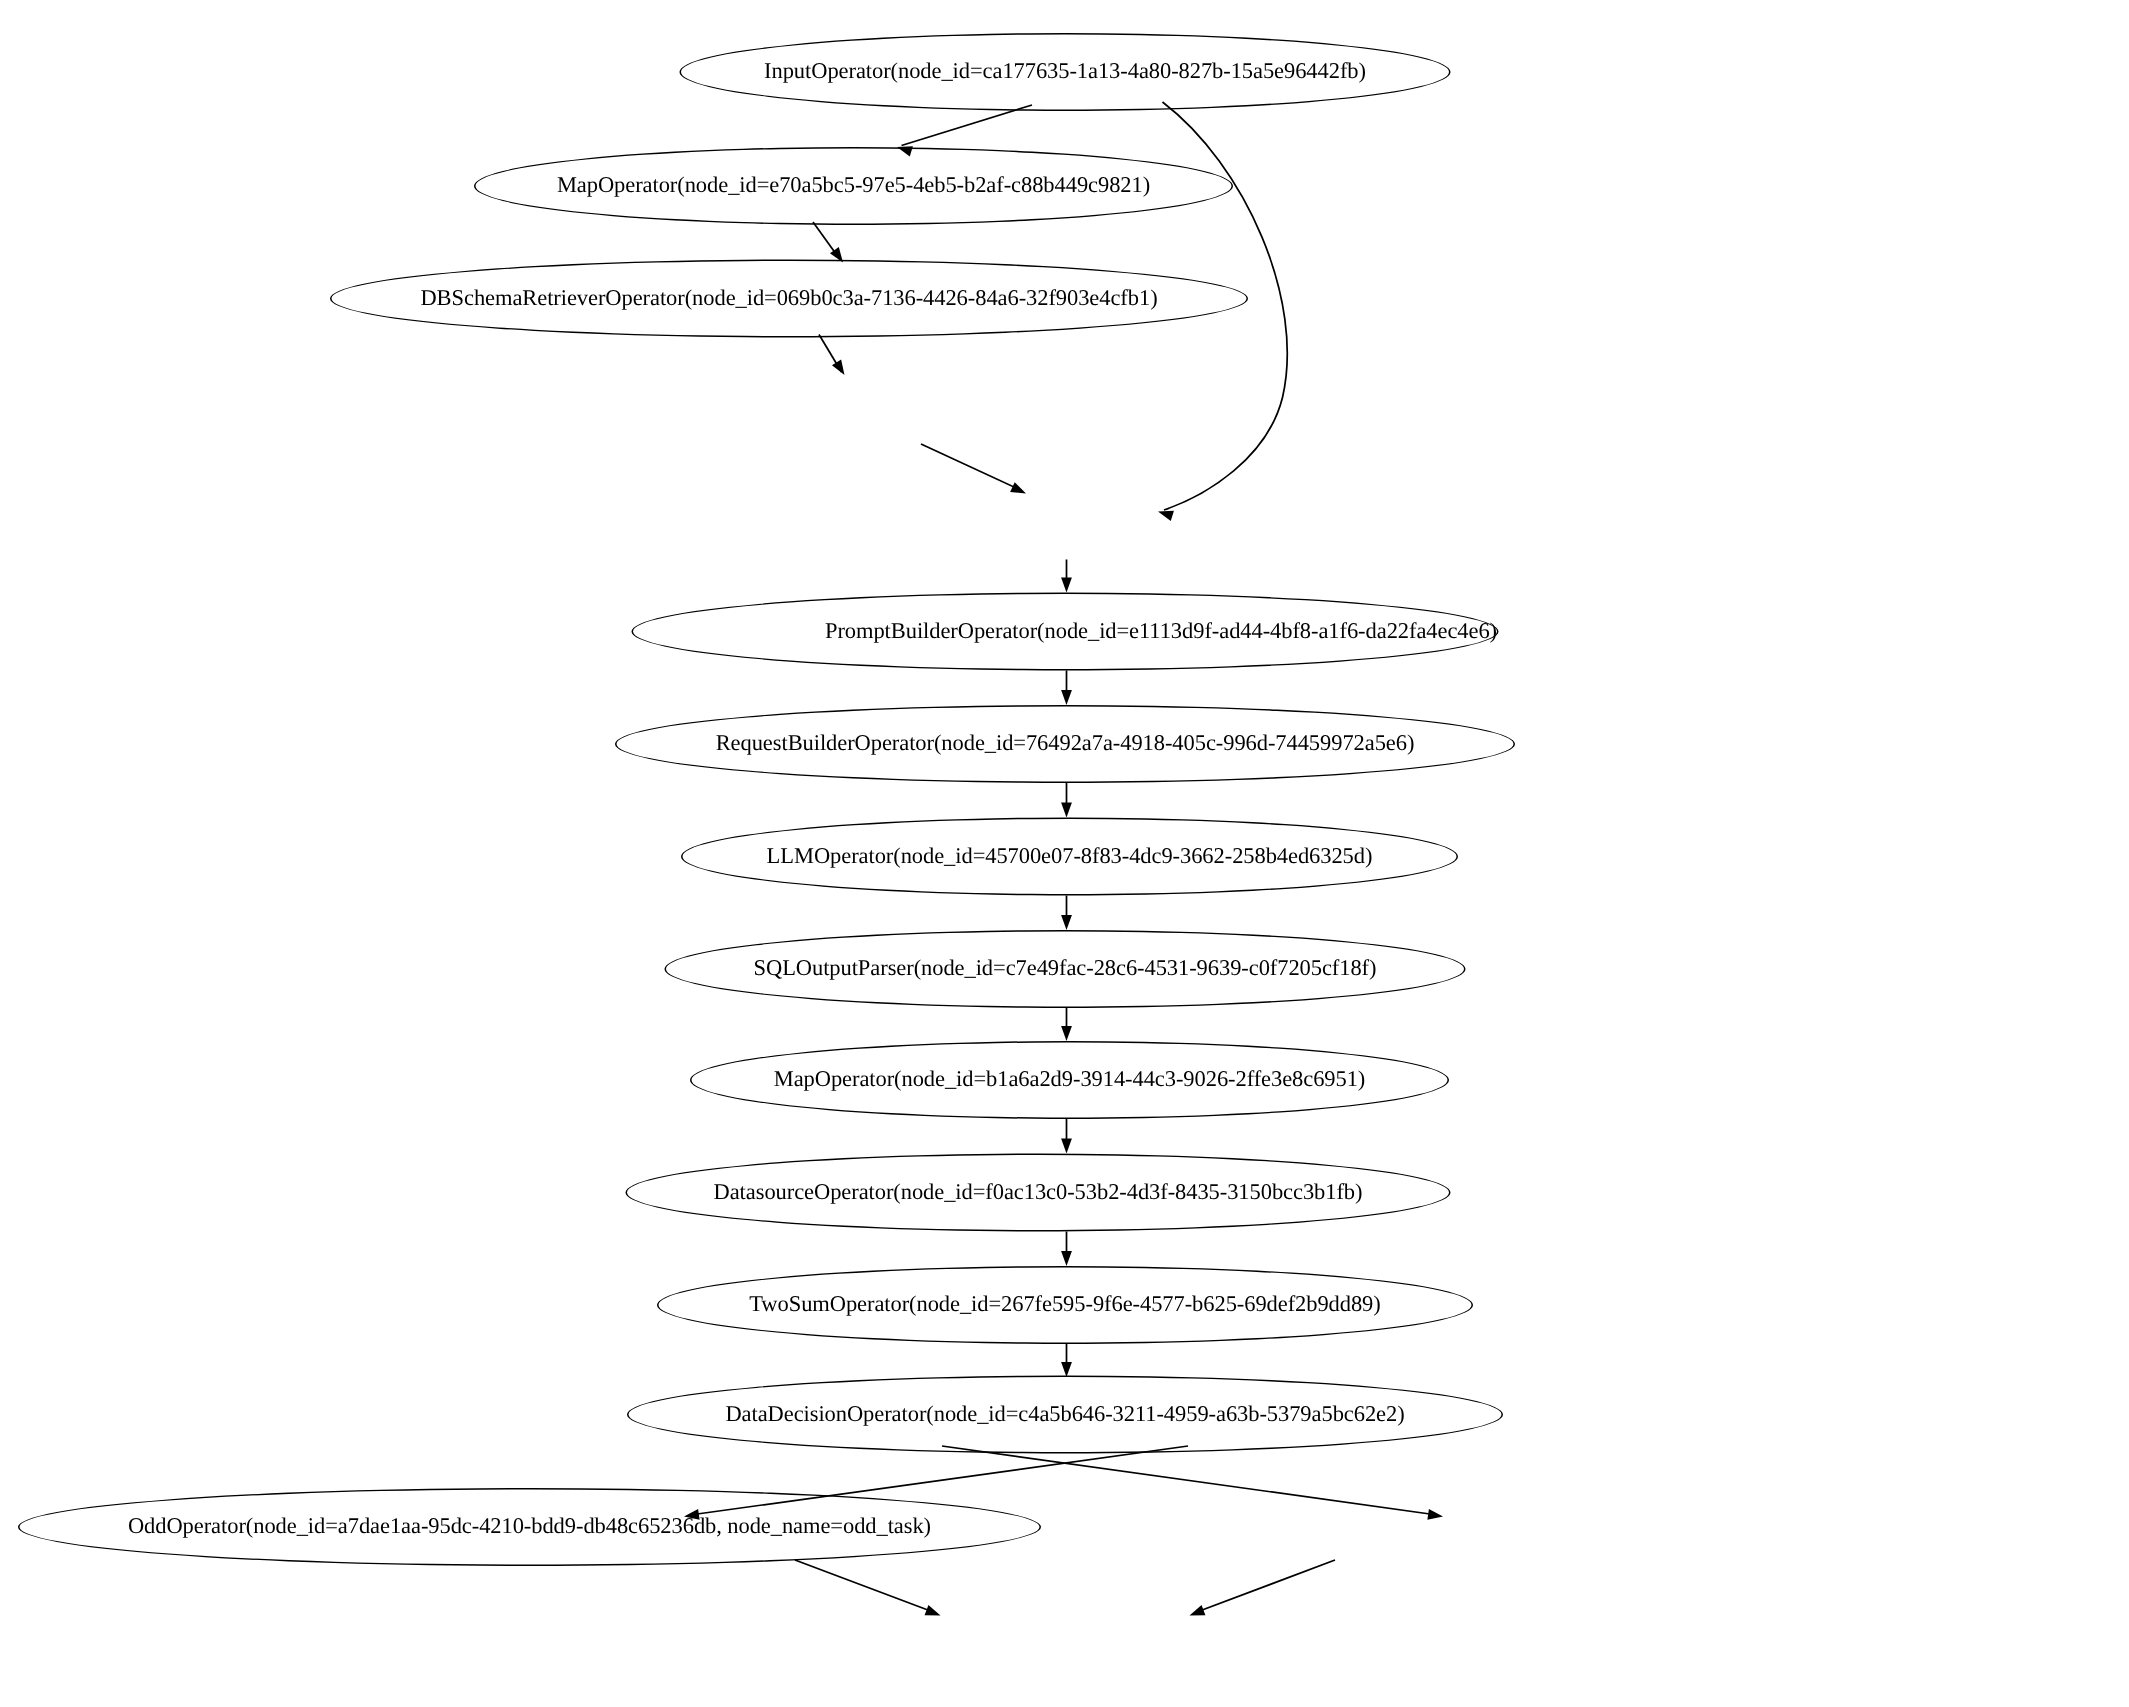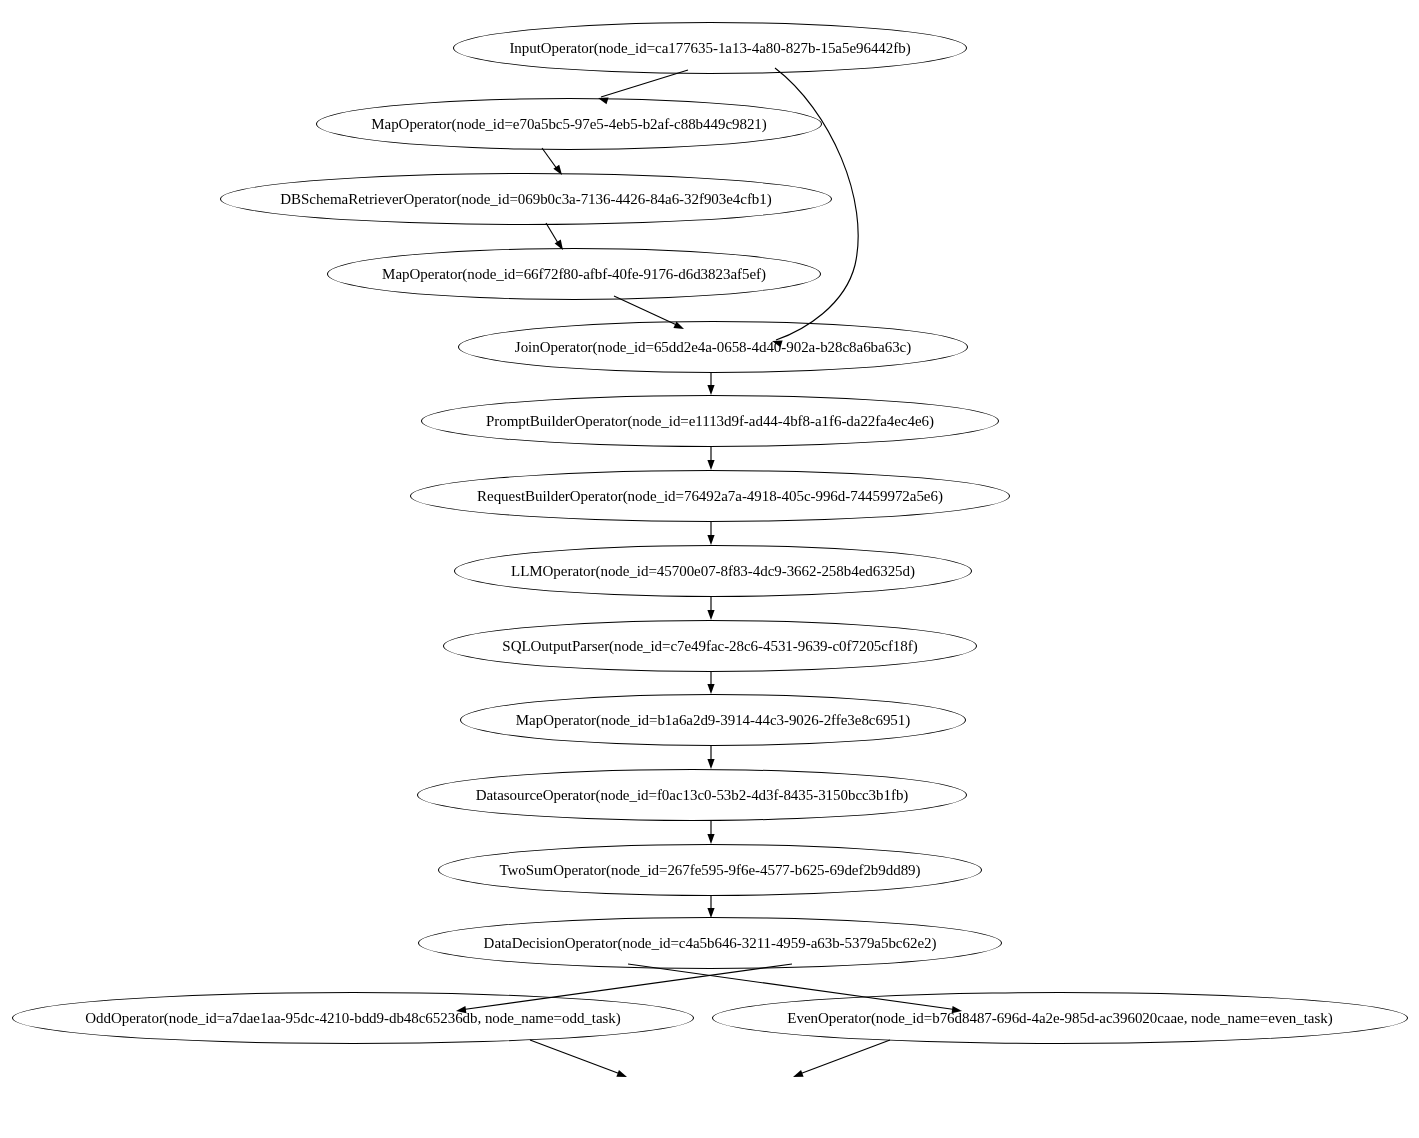--- a/index.html
+++ b/index.html
@@ -104,9 +104,6 @@
       <div class="graph-node" style="left: 220px; top: 173px; width: 612px; height: 52px;">
         <span class="node-label">DBSchemaRetrieverOperator(node_id=069b0c3a-7136-4426-84a6-32f903e4cfb1)</span>
       </div>
-      <div class="graph-node" style="left: 327px; top: 248px; width: 494px; height: 52px;">
-        <span class="node-label">MapOperator(node_id=66f72f80-afbf-40fe-9176-d6d3823af5ef)</span>
-      </div>
       <div class="graph-node" style="left: 458px; top: 321px; width: 510px; height: 52px;">
         <span class="node-label">JoinOperator(node_id=65dd2e4a-0658-4d40-902a-b28c8a6ba63c)</span>
       </div>

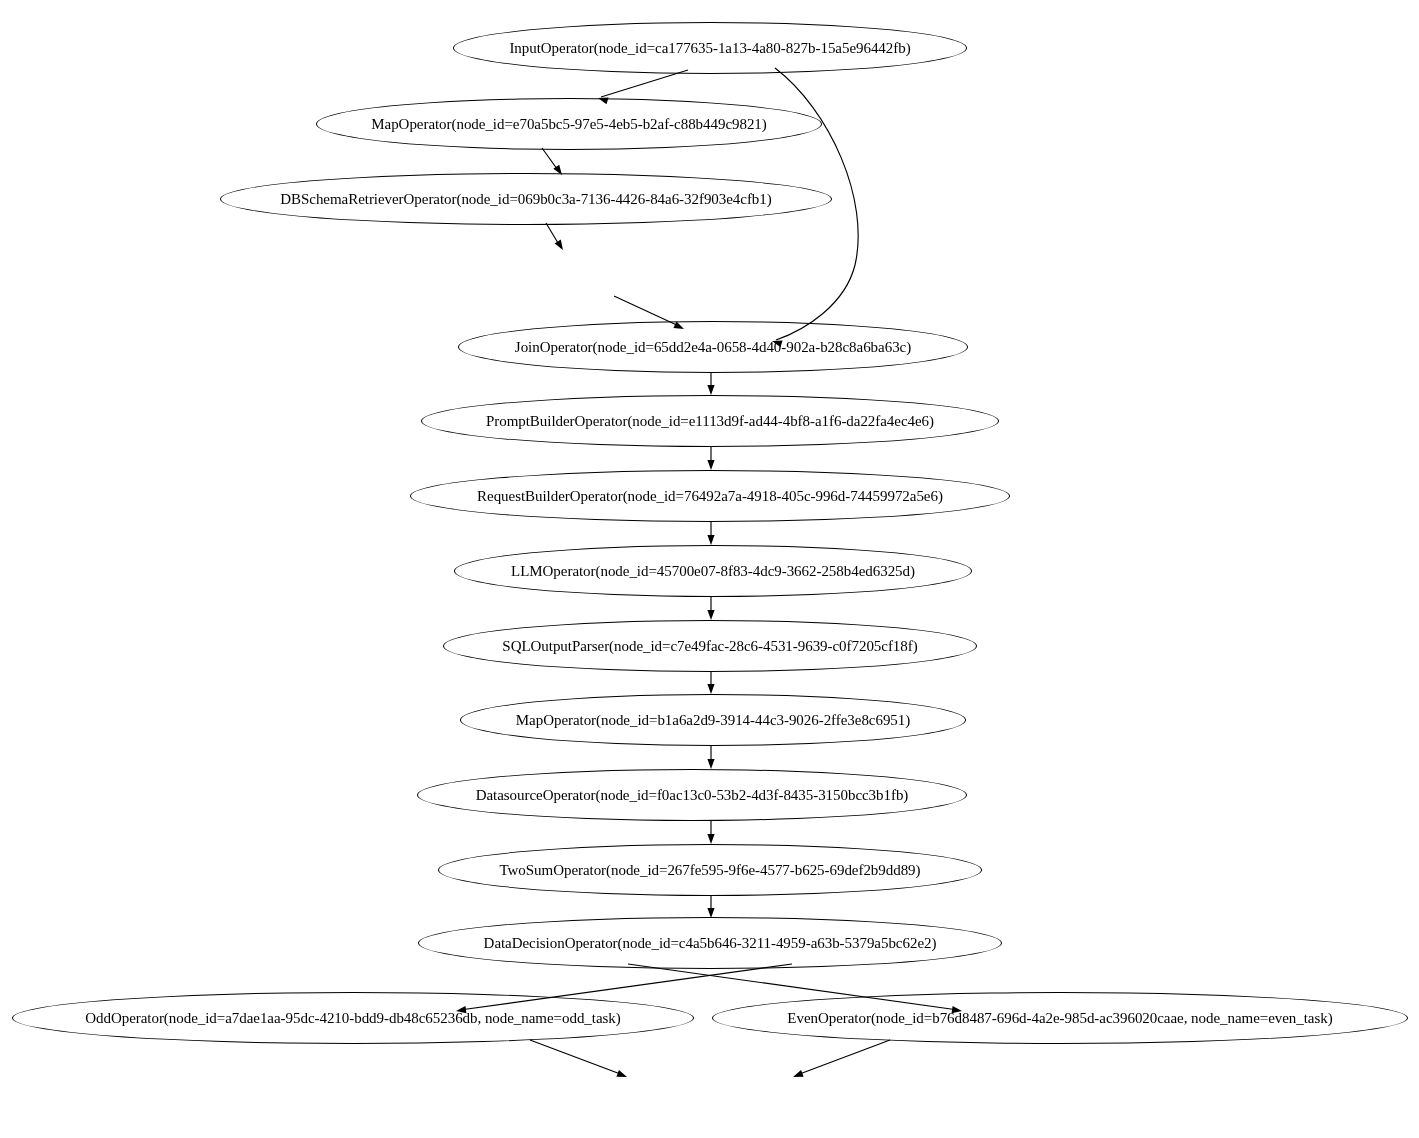--- a/index.html
+++ b/index.html
@@ -104,9 +104,6 @@
       <div class="graph-node" style="left: 220px; top: 173px; width: 612px; height: 52px;">
         <span class="node-label">DBSchemaRetrieverOperator(node_id=069b0c3a-7136-4426-84a6-32f903e4cfb1)</span>
       </div>
-      <div class="graph-node" style="left: 458px; top: 321px; width: 510px; height: 52px;">
-        <span class="node-label">JoinOperator(node_id=65dd2e4a-0658-4d40-902a-b28c8a6ba63c)</span>
-      </div>
       <div class="graph-node" style="left: 421px; top: 395px; width: 578px; height: 52px;">
         <span class="node-label">PromptBuilderOperator(node_id=e1113d9f-ad44-4bf8-a1f6-da22fa4ec4e6)</span>
       </div>

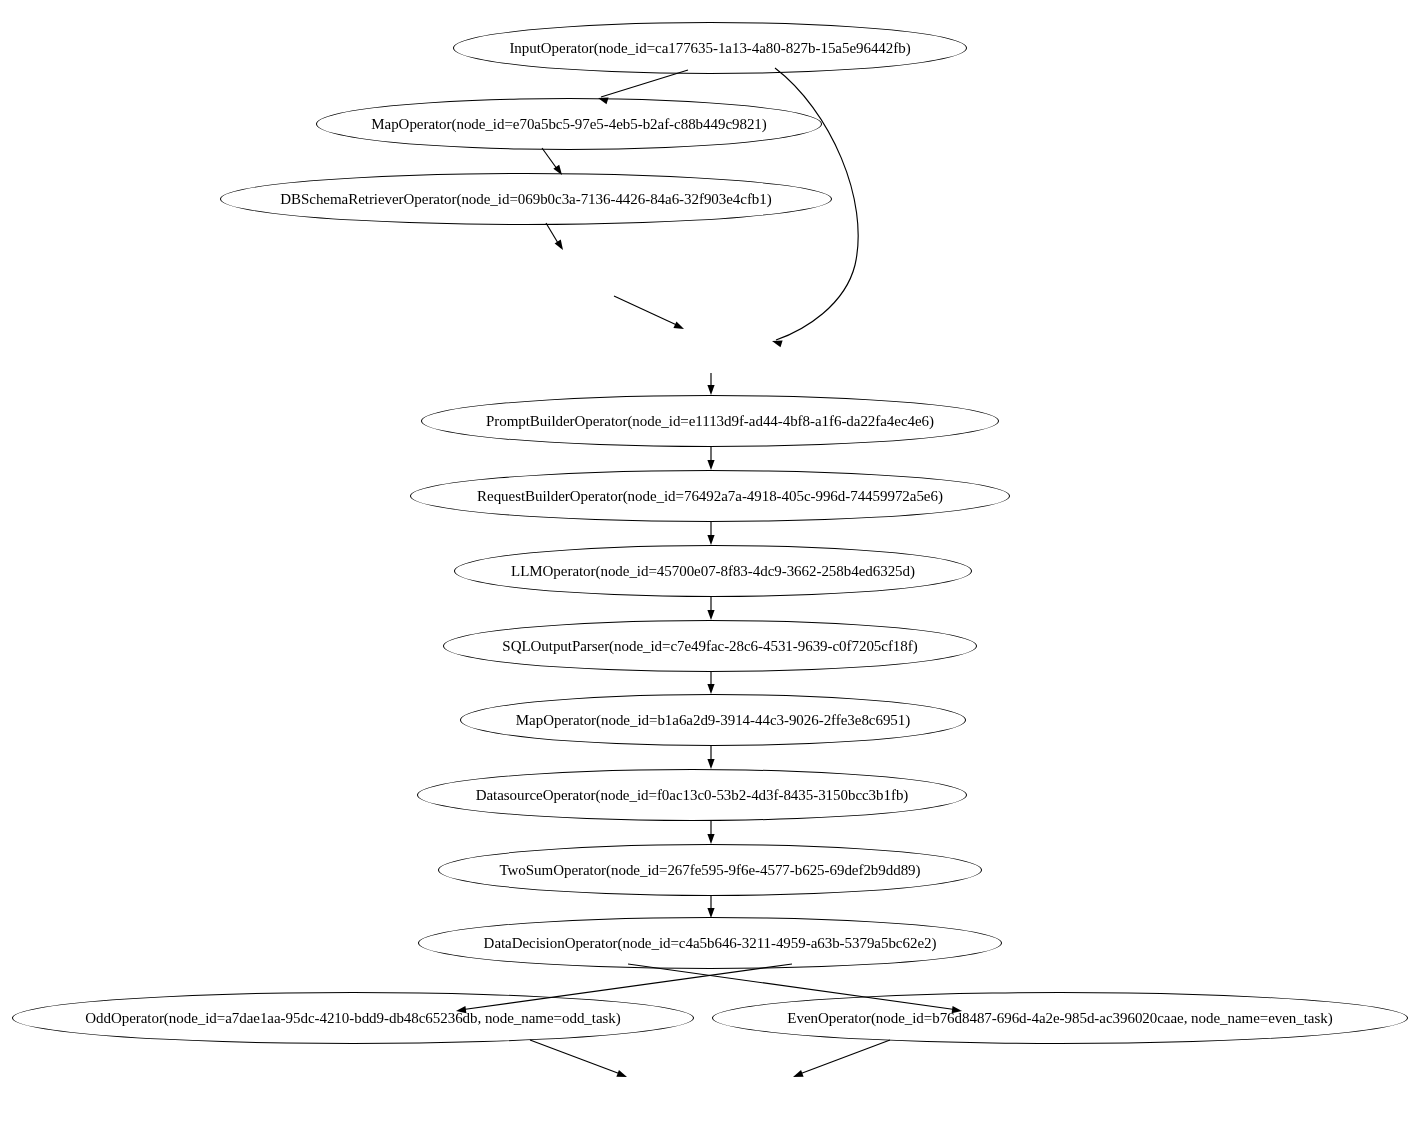--- a/index.html
+++ b/index.html
@@ -104,7 +104,7 @@
       <div class="graph-node" style="left: 220px; top: 173px; width: 612px; height: 52px;">
         <span class="node-label">DBSchemaRetrieverOperator(node_id=069b0c3a-7136-4426-84a6-32f903e4cfb1)</span>
       </div>
-      <div class="graph-node" style="left: 421px; top: 395px; width: 578px; height: 52px;">
+      <div class="graph-node" style="left: 421px; top: 395px; width: 578px; height: 52px; justify-content: flex-end;">
         <span class="node-label">PromptBuilderOperator(node_id=e1113d9f-ad44-4bf8-a1f6-da22fa4ec4e6)</span>
       </div>
       <div class="graph-node" style="left: 410px; top: 470px; width: 600px; height: 52px;">

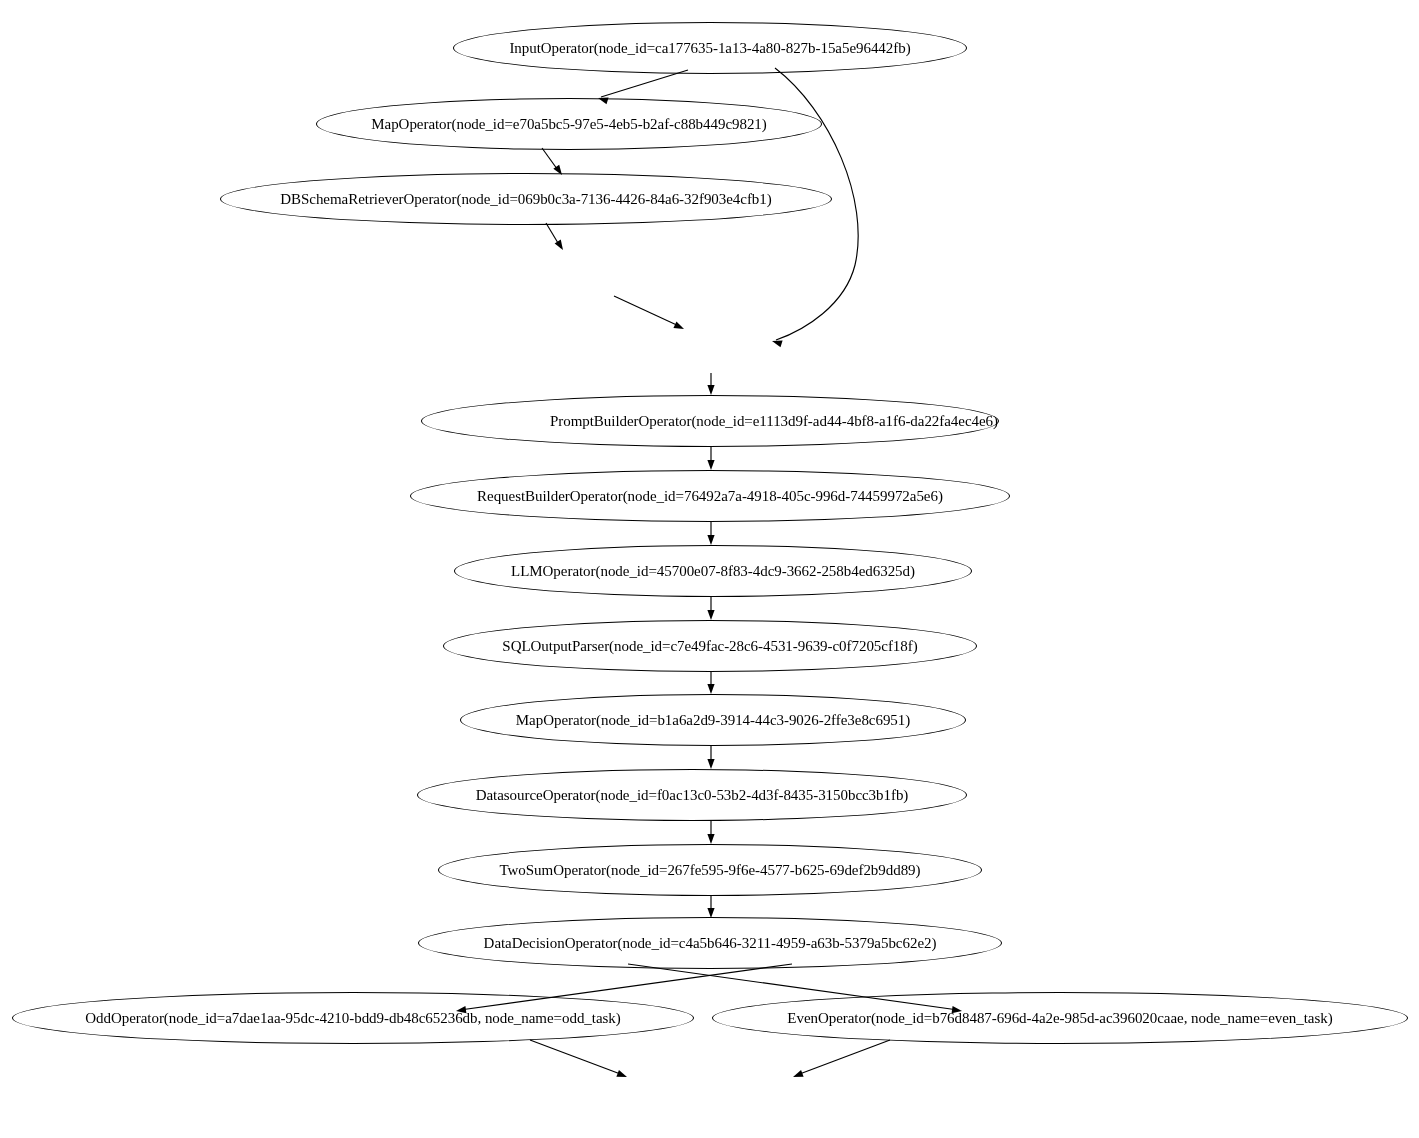--- a/index.html
+++ b/index.html
@@ -131,9 +131,6 @@
       <div class="graph-node" style="left: 12px; top: 992px; width: 682px; height: 52px;">
         <span class="node-label">OddOperator(node_id=a7dae1aa-95dc-4210-bdd9-db48c65236db, node_name=odd_task)</span>
       </div>
-      <div class="graph-node" style="left: 712px; top: 992px; width: 696px; height: 52px;">
-        <span class="node-label">EvenOperator(node_id=b76d8487-696d-4a2e-985d-ac396020caae, node_name=even_task)</span>
-      </div>
     </div>
 
 </div>

